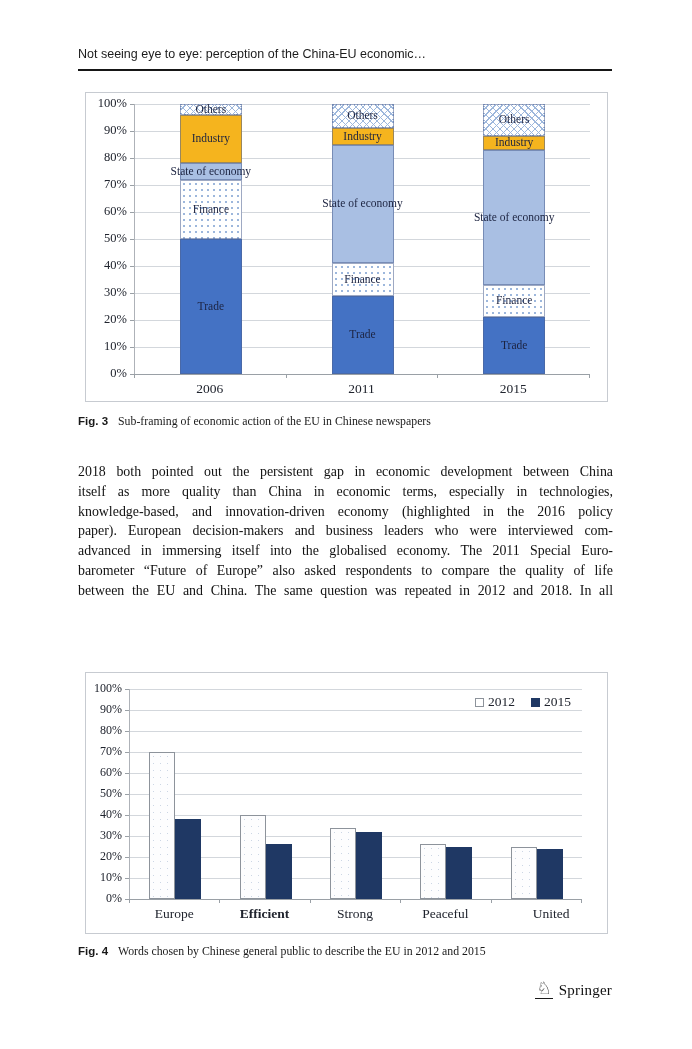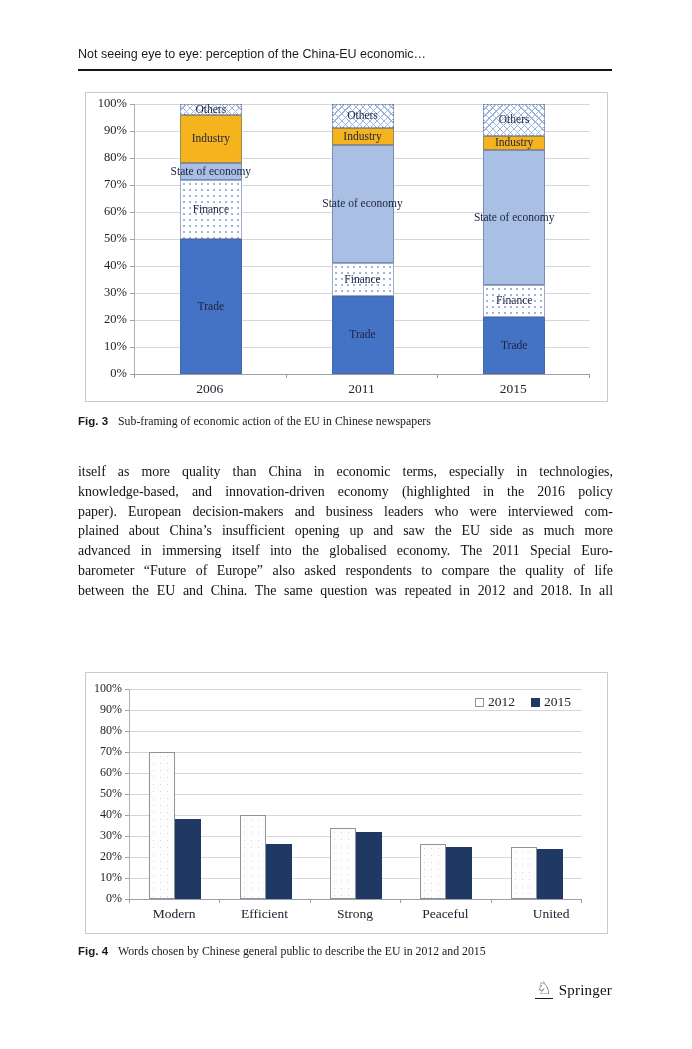--- a/index.html
+++ b/index.html
@@ -170,6 +170,7 @@
   </div>
 
   <div class="body-par">
+    <div class="line">2018 both pointed out the persistent gap in economic development between China</div>
     <div class="line">itself as more quality than China in economic terms, especially in technologies,</div>
     <div class="line">knowledge-based, and innovation-driven economy (highlighted in the 2016 policy</div>
     <div class="line">paper). European decision-makers and business leaders who were interviewed com-</div>

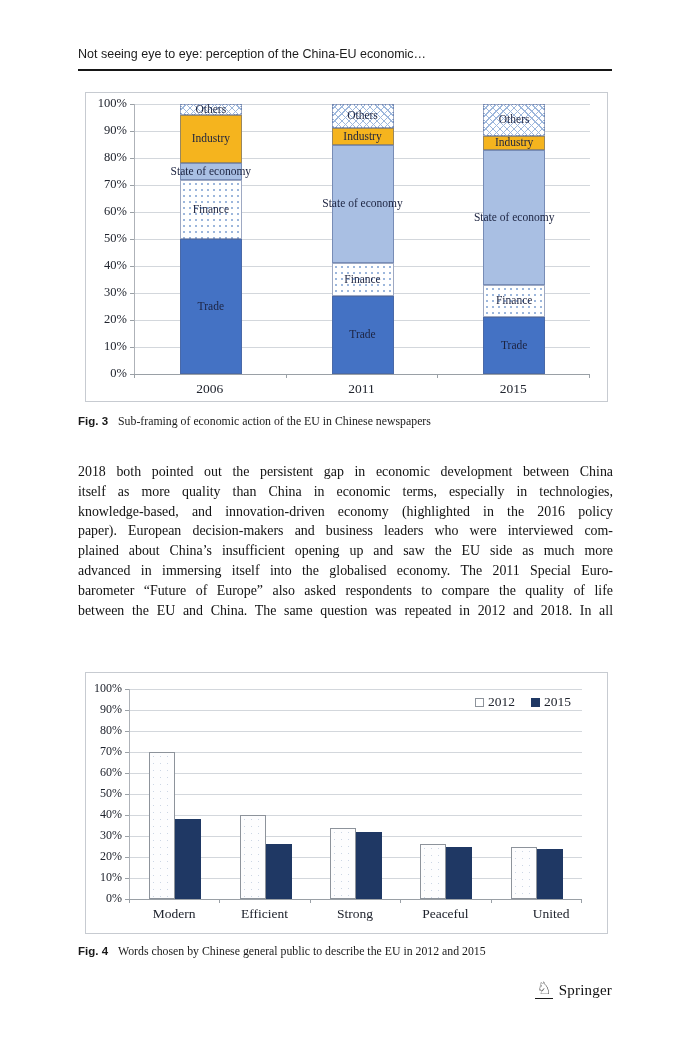--- a/index.html
+++ b/index.html
@@ -174,7 +174,6 @@
     <div class="line">itself as more quality than China in economic terms, especially in technologies,</div>
     <div class="line">knowledge-based, and innovation-driven economy (highlighted in the 2016 policy</div>
     <div class="line">paper). European decision-makers and business leaders who were interviewed com-</div>
-    <div class="line">plained about China’s insufficient opening up and saw the EU side as much more</div>
     <div class="line">advanced in immersing itself into the globalised economy. The 2011 Special Euro-</div>
     <div class="line">barometer “Future of Europe” also asked respondents to compare the quality of life</div>
     <div class="line">between the EU and China. The same question was repeated in 2012 and 2018. In all</div>

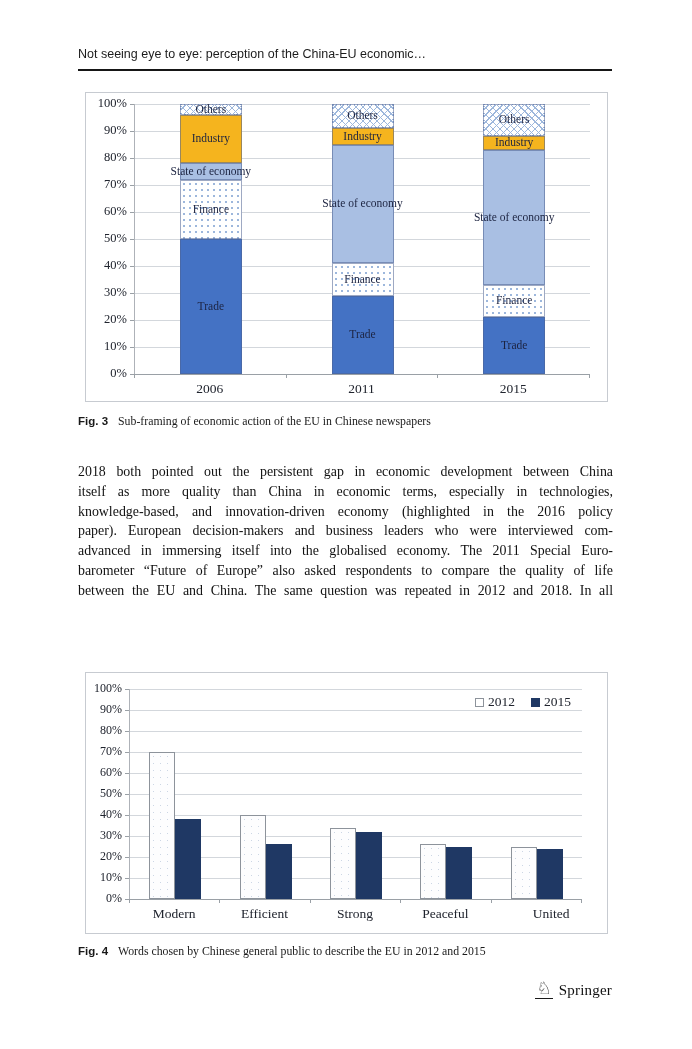--- a/index.html
+++ b/index.html
@@ -230,7 +230,7 @@
       <div class="xtick" style="left: 314.2px; top: 226px; height: 4px;"></div>
       <div class="xtick" style="left: 404.6px; top: 226px; height: 4px;"></div>
       <div class="xtick" style="left: 495px; top: 226px; height: 4px;"></div>
-      <div class="xcat" style="left: 43px; width: 90.4px; top: 233px;">Modern</div>
+      <div class="xcat" style="left: 43px; width: 90.4px; top: 233px;">Europe</div>
       <div class="xcat" style="left: 133.4px; width: 90.4px; top: 233px;">Efficient</div>
       <div class="xcat" style="left: 223.8px; width: 90.4px; top: 233px; font-family: Liberation Serif, serif;">Strong</div>
       <div class="xcat" style="left: 314.2px; width: 90.4px; top: 233px;">Peaceful</div>

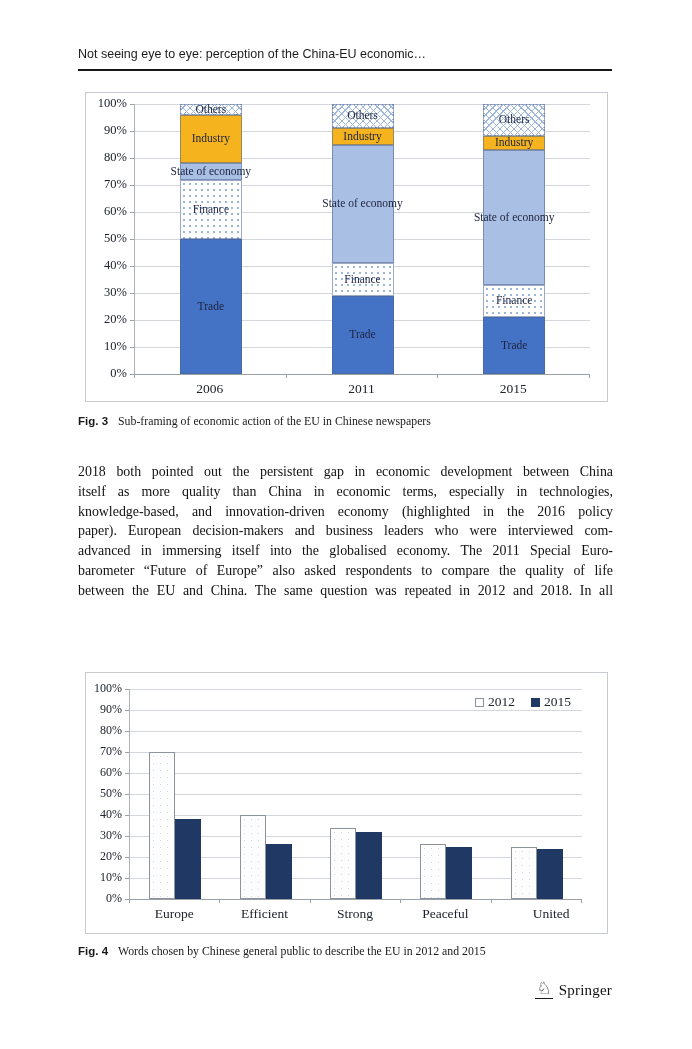--- a/index.html
+++ b/index.html
@@ -231,7 +231,7 @@
       <div class="xtick" style="left: 404.6px; top: 226px; height: 4px;"></div>
       <div class="xtick" style="left: 495px; top: 226px; height: 4px;"></div>
       <div class="xcat" style="left: 43px; width: 90.4px; top: 233px;">Europe</div>
-      <div class="xcat" style="left: 133.4px; width: 90.4px; top: 233px;">Efficient</div>
+      <div class="xcat" style="left: 133.4px; width: 90.4px; top: 233px; font-weight: bold;">Efficient</div>
       <div class="xcat" style="left: 223.8px; width: 90.4px; top: 233px; font-family: Liberation Serif, serif;">Strong</div>
       <div class="xcat" style="left: 314.2px; width: 90.4px; top: 233px;">Peaceful</div>
       <div class="xcat" style="left: 420px; width: 90.4px; top: 233px;">United</div>

